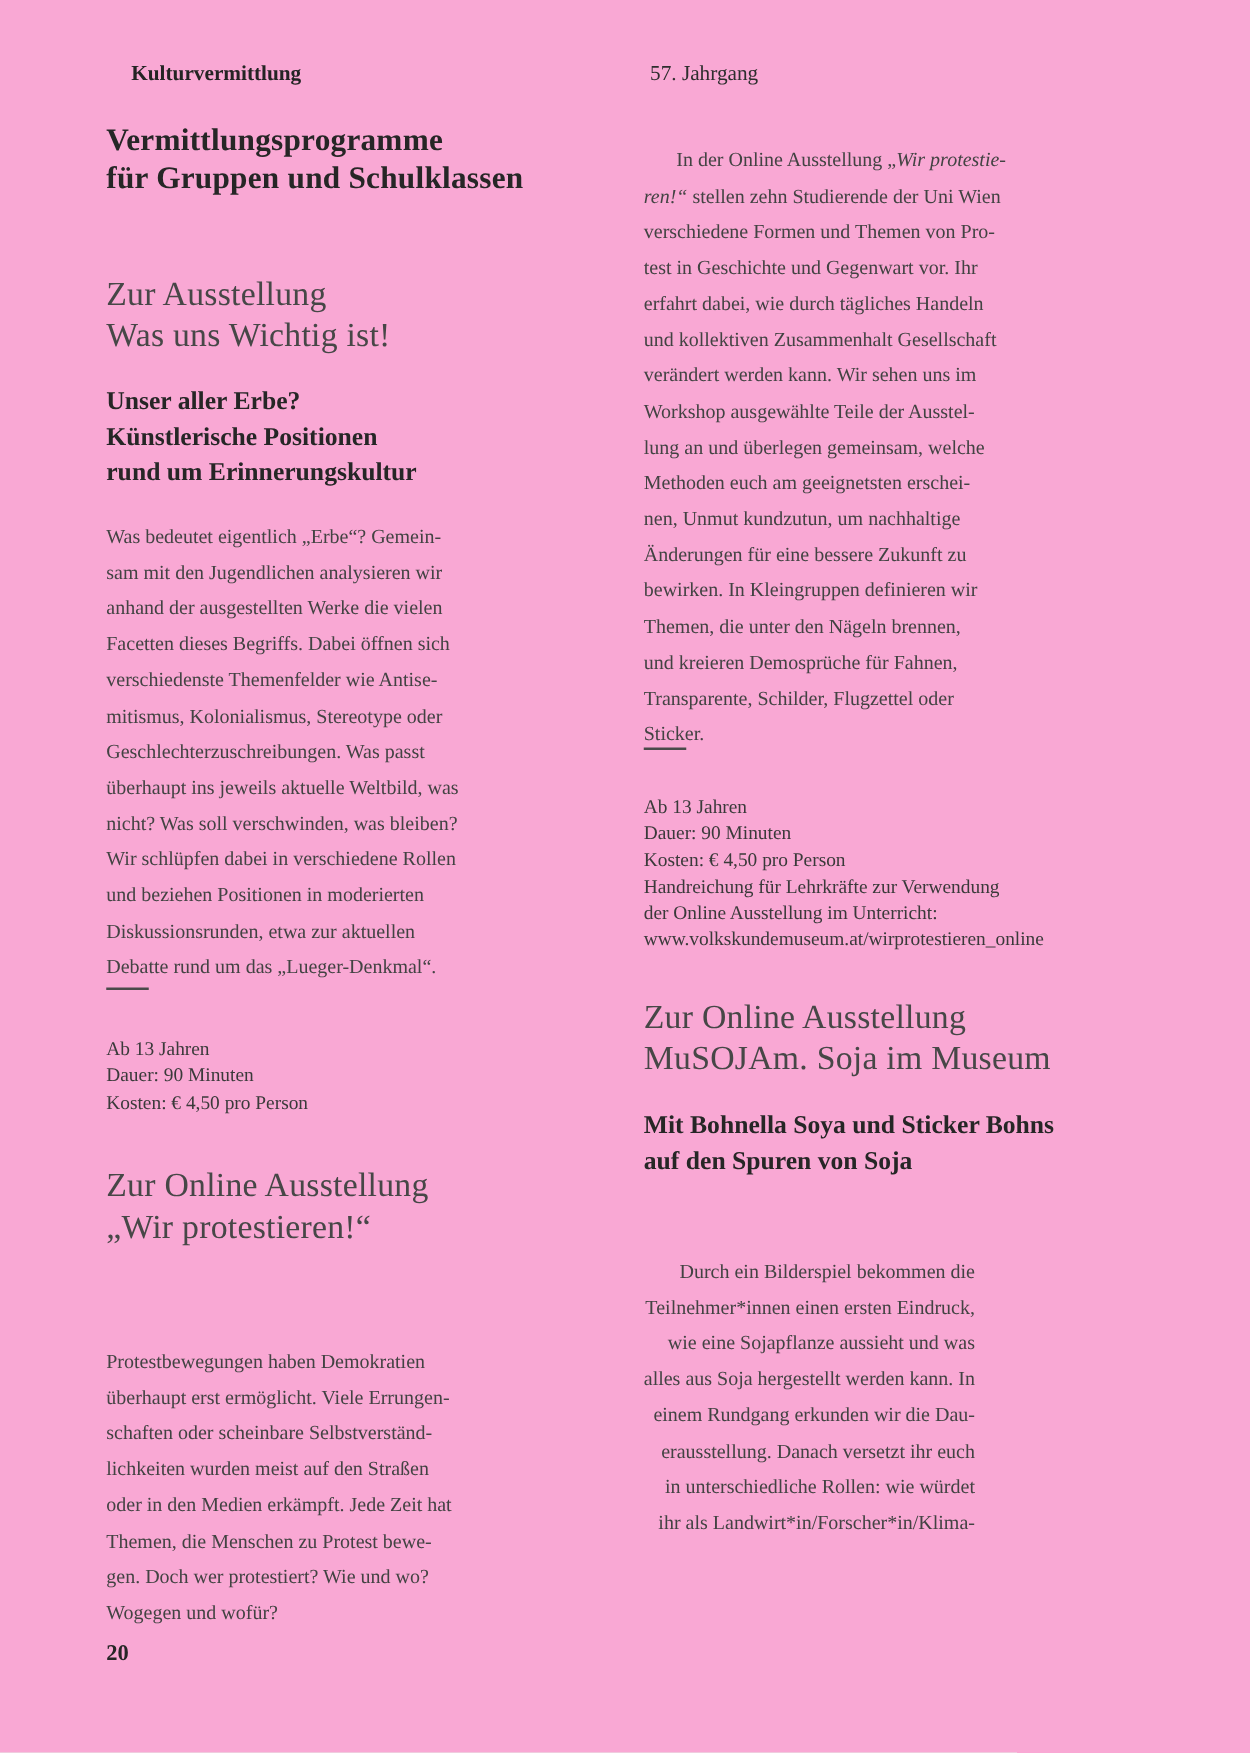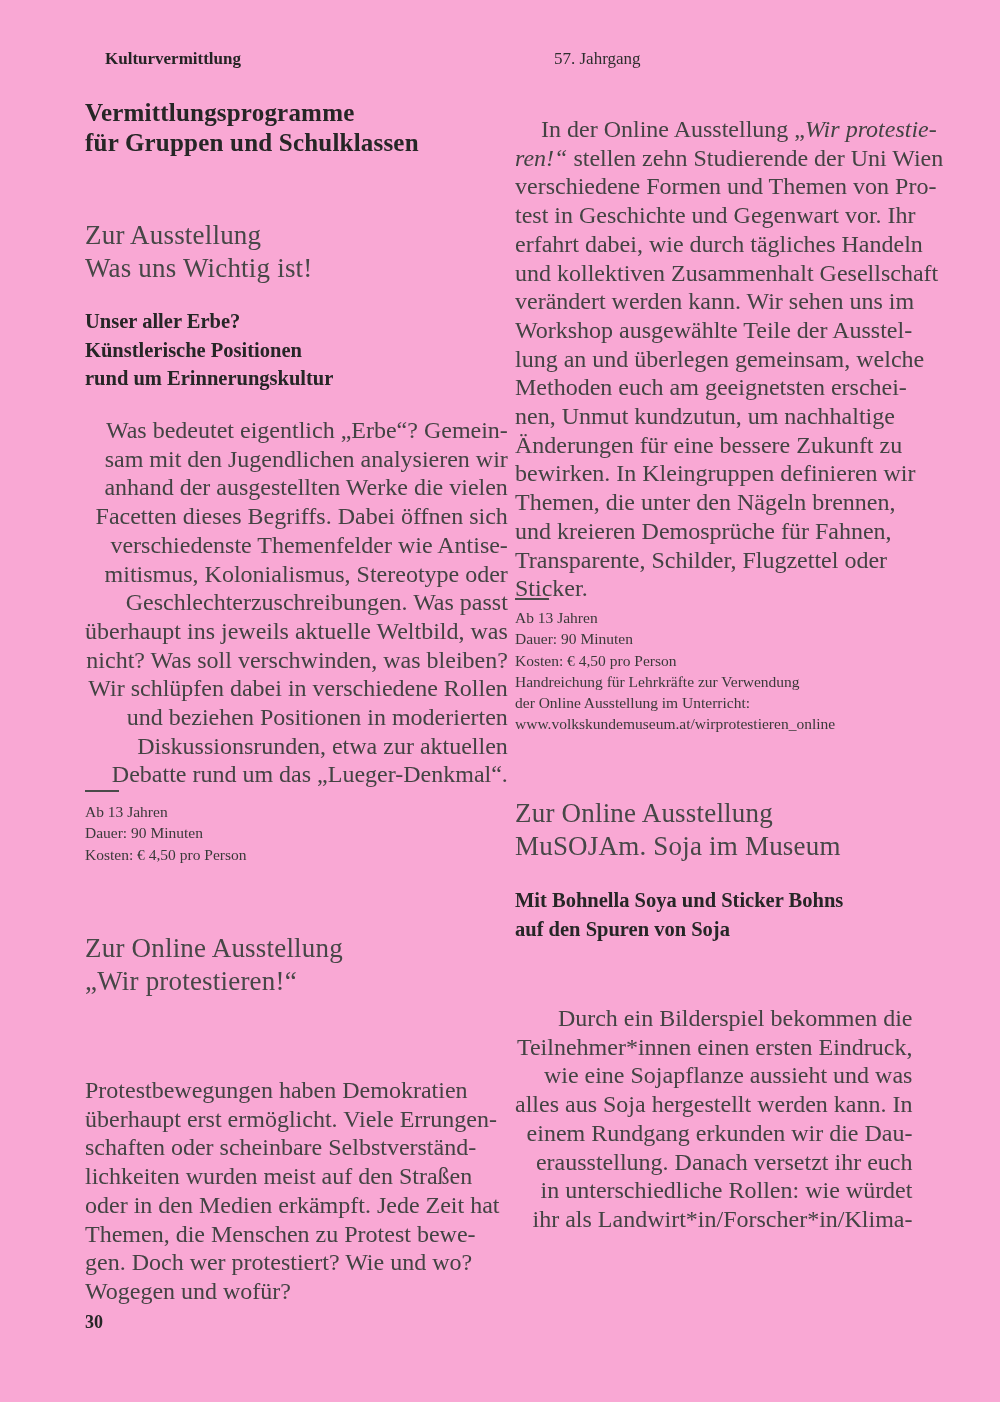--- a/index.html
+++ b/index.html
@@ -30,7 +30,7 @@
 <div class="page">
 
   <div class="blk hdr hdr-bold" style="left:105px;top:48px;">Kulturvermittlung</div>
-  <div class="blk hdr" style="left:554px;top:48px;">57. Jahrgang</div>
+  <div class="blk hdr" style="left:520px;top:48px;">57. Jahrgang</div>
 
   <div class="blk h-bold-main" style="left:85px;top:98px;">Vermittlungsprogramme
 für Gruppen und Schulklassen</div>

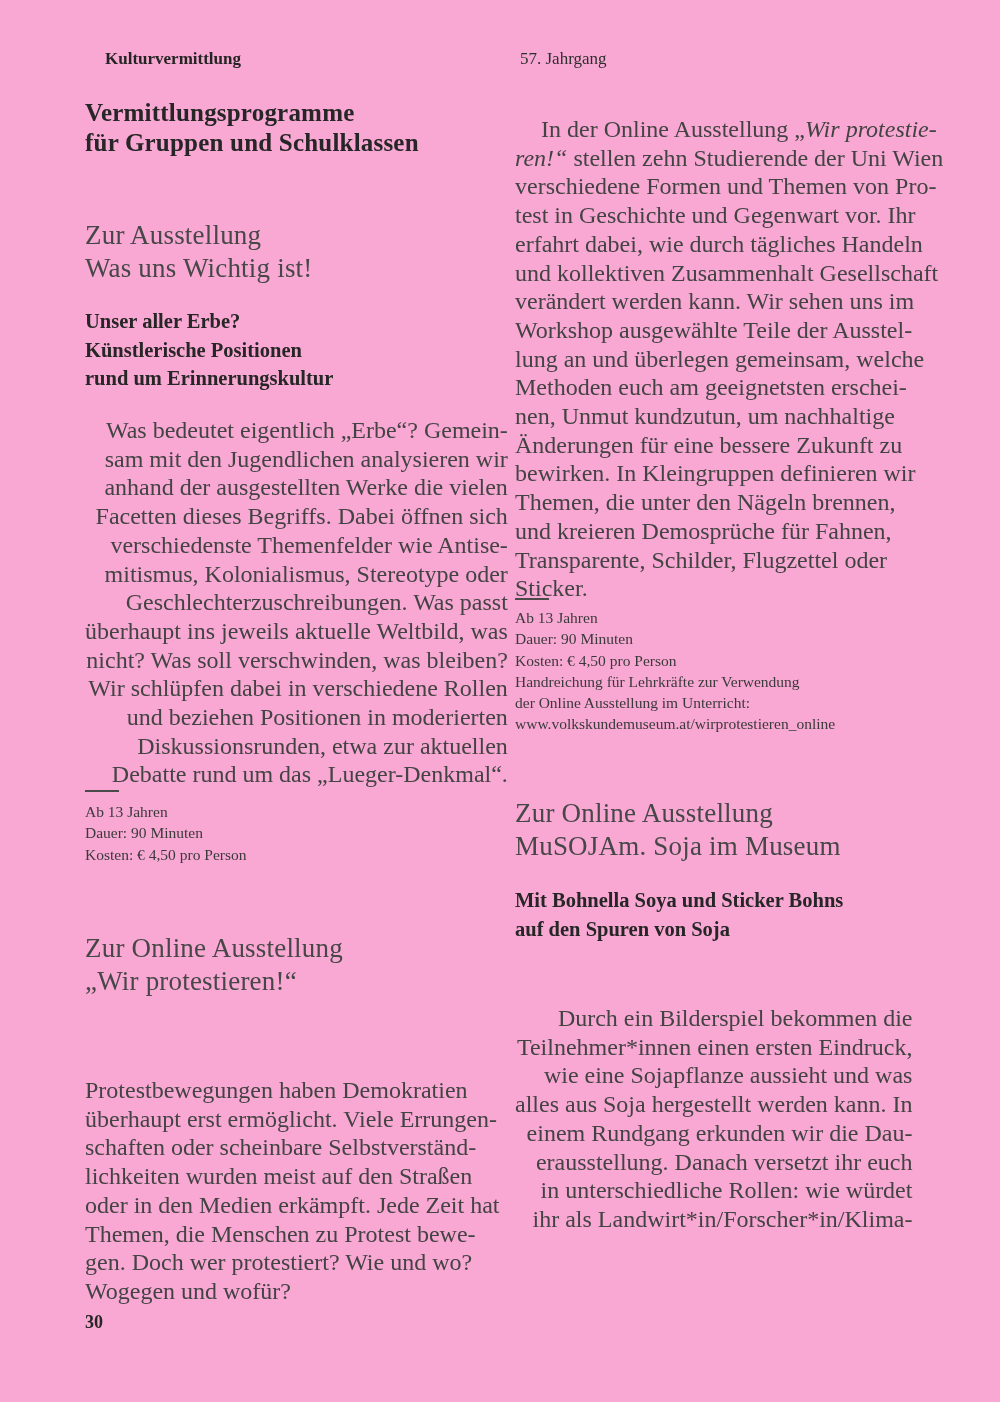--- a/index.html
+++ b/index.html
@@ -17,7 +17,7 @@
   .h-bold-main{font-size:25px;line-height:30px;font-weight:700;color:#262626;letter-spacing:.2px;}
   .h-large{font-size:27px;line-height:33px;font-weight:400;color:#474747;letter-spacing:.2px;}
   .h-sub{font-size:20.5px;line-height:28.5px;font-weight:700;color:#262626;}
-  .body-text{font-size:24px;line-height:28.7px;font-weight:400;color:#434343;}
+  .body-text{font-size:16px;line-height:28.7px;font-weight:400;color:#434343;}
   .details{font-size:15.5px;line-height:21.3px;color:#3a3a3a;}
   .rule{position:absolute;width:34px;height:0;border-top:2px solid #4a4a4a;}
   .italic{font-style:italic;}

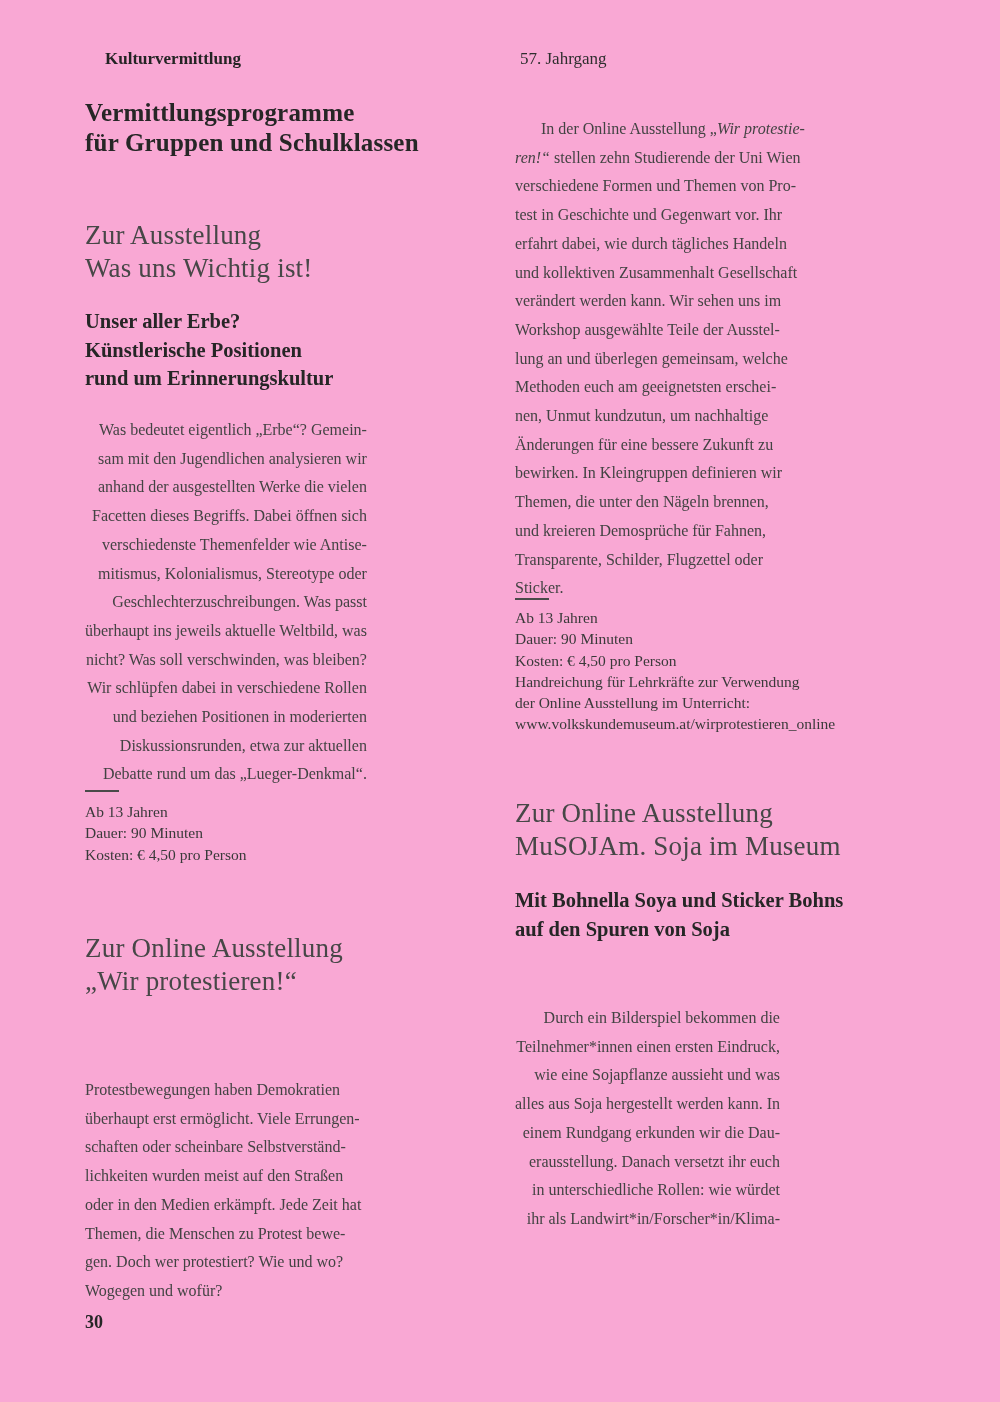--- a/index.html
+++ b/index.html
@@ -42,7 +42,7 @@
 Künstlerische Positionen
 rund um Erinnerungskultur</div>
 
-  <div class="blk body-text" style="left:85px;top:416px;text-align:right;">Was bedeutet eigentlich „Erbe“? Gemein-
+  <div class="blk body-text" style="left:85px;top:416px;">Was bedeutet eigentlich „Erbe“? Gemein-
 sam mit den Jugendlichen analysieren wir
 anhand der ausgestellten Werke die vielen
 Facetten dieses Begriffs. Dabei öffnen sich

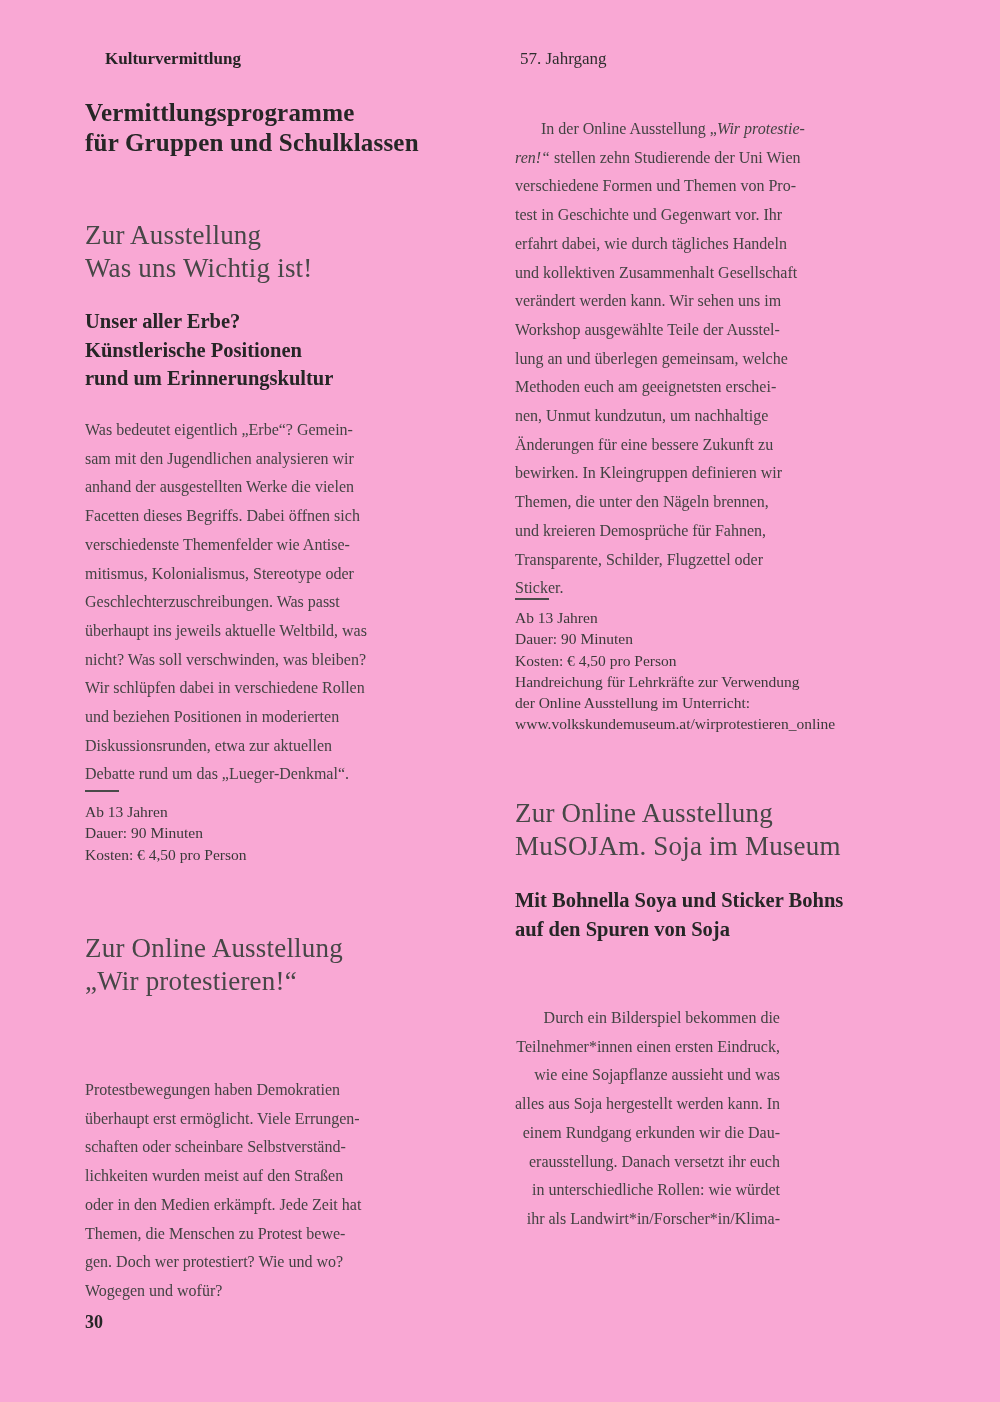--- a/index.html
+++ b/index.html
@@ -18,7 +18,7 @@
   .h-large{font-size:27px;line-height:33px;font-weight:400;color:#474747;letter-spacing:.2px;}
   .h-sub{font-size:20.5px;line-height:28.5px;font-weight:700;color:#262626;}
   .body-text{font-size:16px;line-height:28.7px;font-weight:400;color:#434343;}
-  .details{font-size:15.5px;line-height:21.3px;color:#3a3a3a;}
+  .details{font-size:15.5px;line-height:21.3px;color:#3a3a3a;margin-top:28px;}
   .rule{position:absolute;width:34px;height:0;border-top:2px solid #4a4a4a;}
   .italic{font-style:italic;}
   .pagenum{font-size:18px;font-weight:700;color:#262626;}

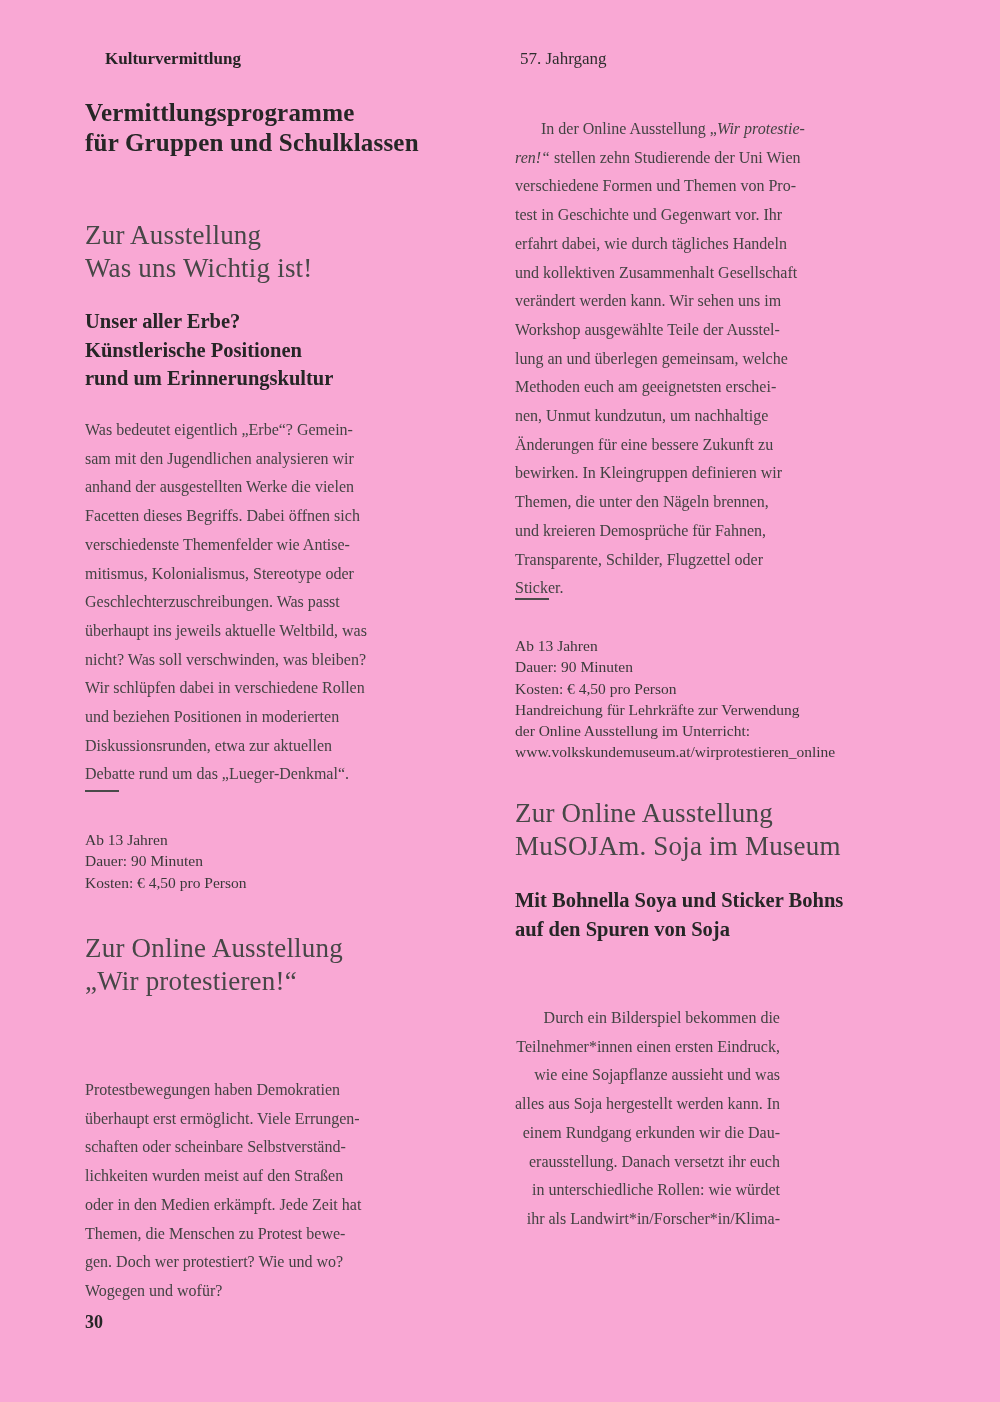--- a/index.html
+++ b/index.html
@@ -75,7 +75,7 @@
 gen. Doch wer protestiert? Wie und wo?
 Wogegen und wofür?</div>
 
-  <div class="blk pagenum" style="left:85px;top:1312px;">30</div>
+  <div class="blk pagenum" style="left:85px;top:1312px;">20</div>
 
   <div class="blk body-text indent-first" style="left:515px;top:115px;"><span>In der Online Ausstellung „</span><span class="italic">Wir protestie-
 ren!“</span><span> stellen zehn Studierende der Uni Wien

